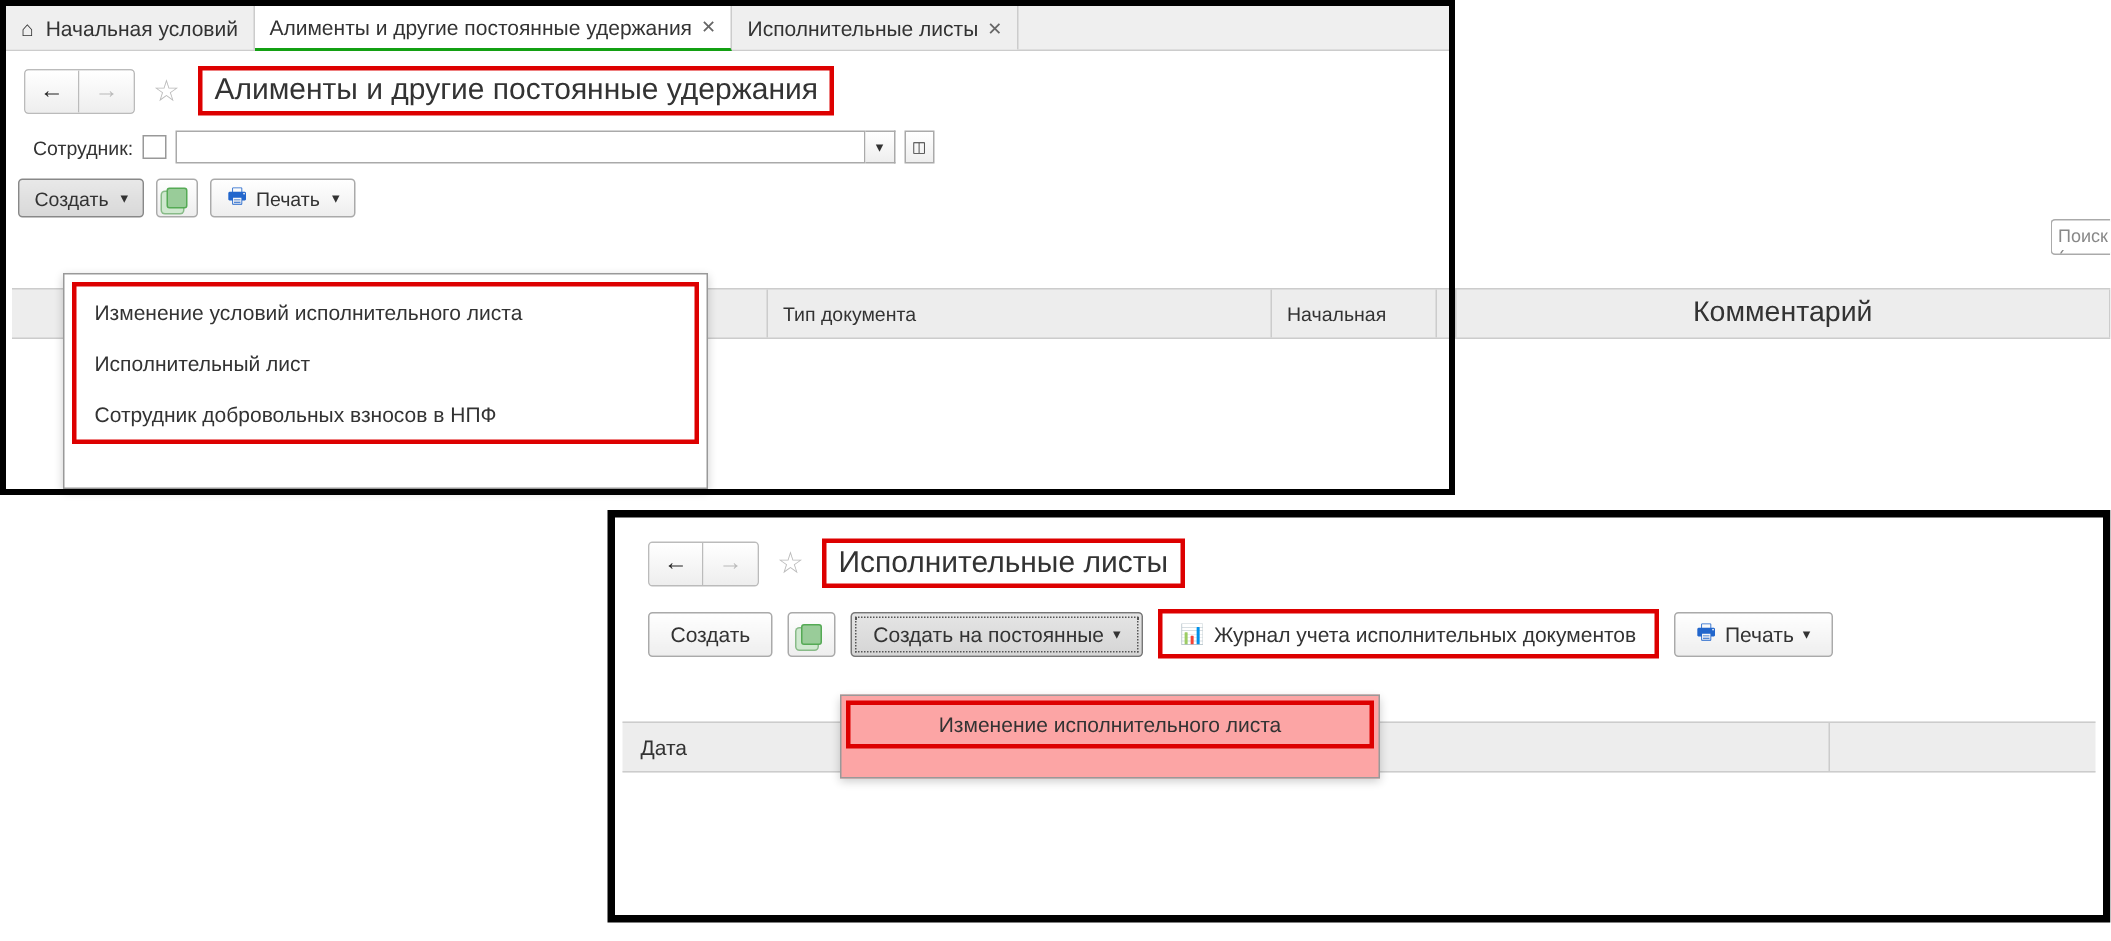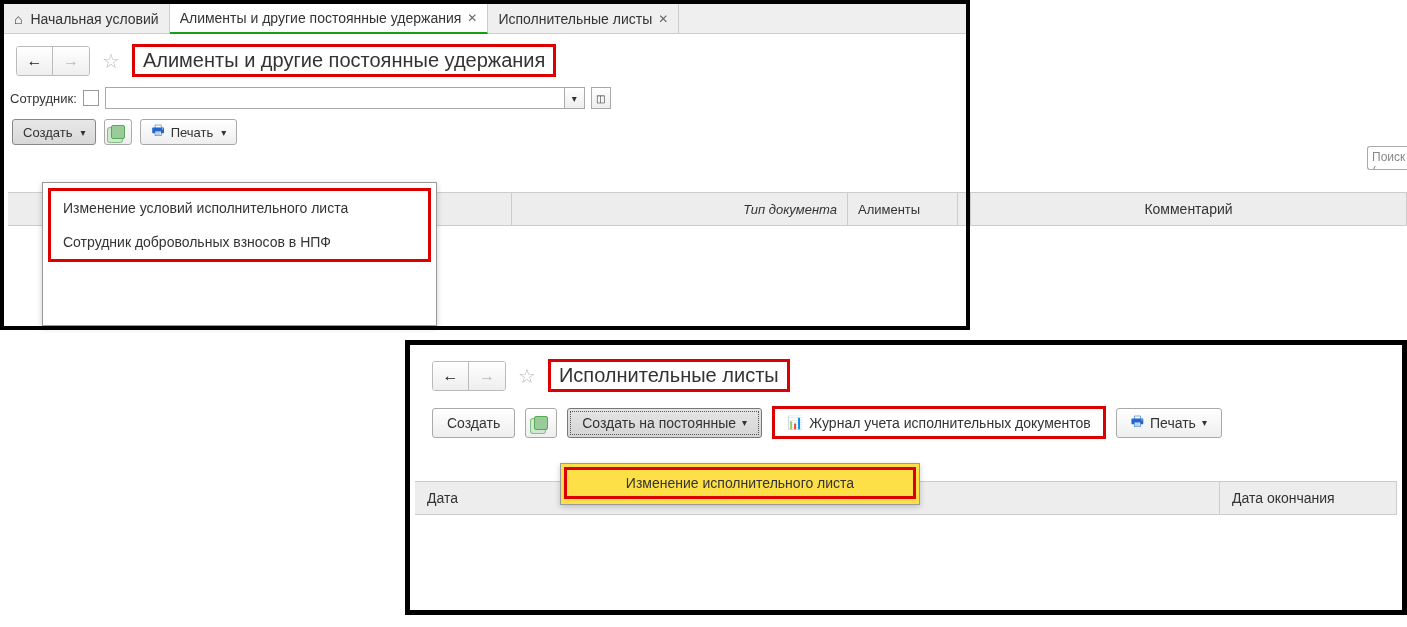--- a/index.html
+++ b/index.html
@@ -26,7 +26,7 @@
   .redbox { border:3px solid #d00; }
 
   .filter-row { display:flex; align-items:center; gap:6px; padding:4px 12px 8px 6px; font-size:13px; }
-  .filter-label { white-space:nowrap; }
+  .filter-label { white-space:nowrap;margin-left:12px; }
   .chk { width:16px; height:16px; border:1px solid #999; background:#fff; }
   .select-wrap { display:flex; align-items:stretch; height:22px; }
   .select-input { width:460px; border:1px solid #aaa; background:#fff; }

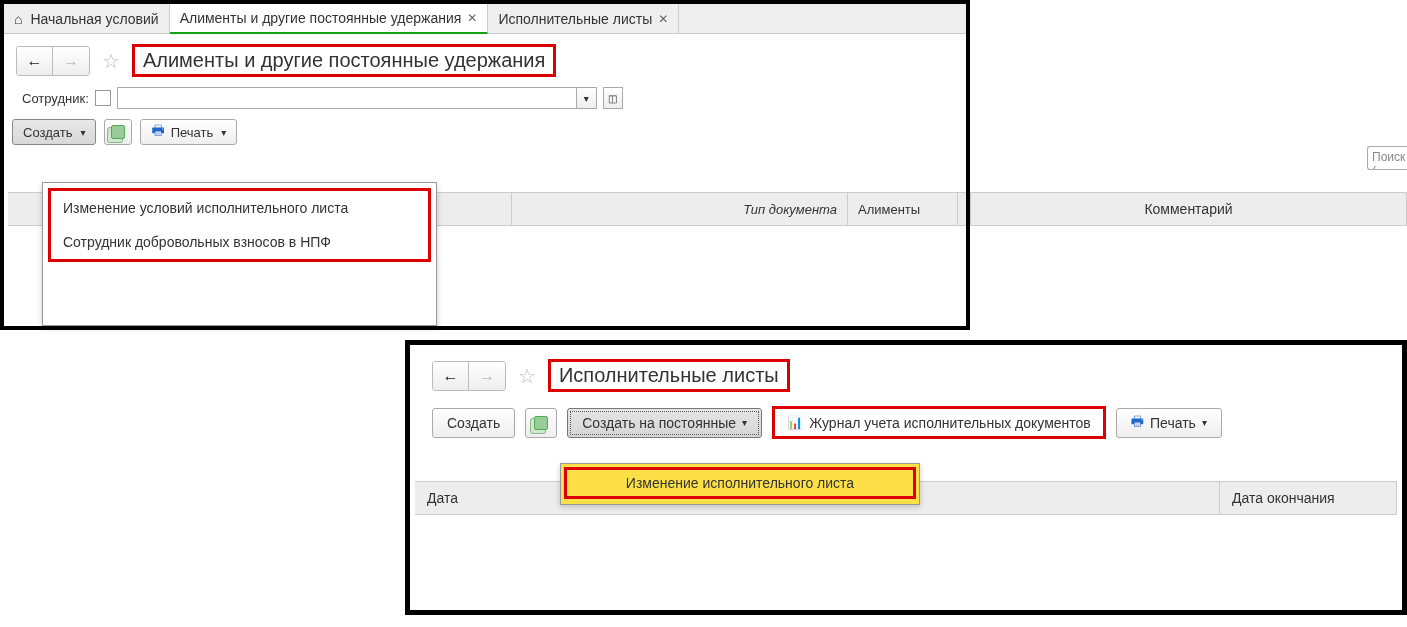--- a/index.html
+++ b/index.html
@@ -42,7 +42,7 @@
   .print-icon { font-size:14px; color:#2266cc; }
   .chart-icon { font-size:13px; }
 
-  .dropdown { position:absolute; left:38px; top:178px; width:395px; height:144px; background:#fff; border:1px solid #999; box-shadow:0 2px 6px rgba(0,0,0,.2); z-index:10; }
+  .dropdown { position:absolute; left:38px; top:178px; width:430px; height:144px; background:#fff; border:1px solid #999; box-shadow:0 2px 6px rgba(0,0,0,.2); z-index:10; }
   .dropdown-inner { margin:5px; border:3px solid #d00; border-bottom-width:3px; }
   .menu-item { padding:9px 12px; font-size:14px; cursor:pointer; }
 

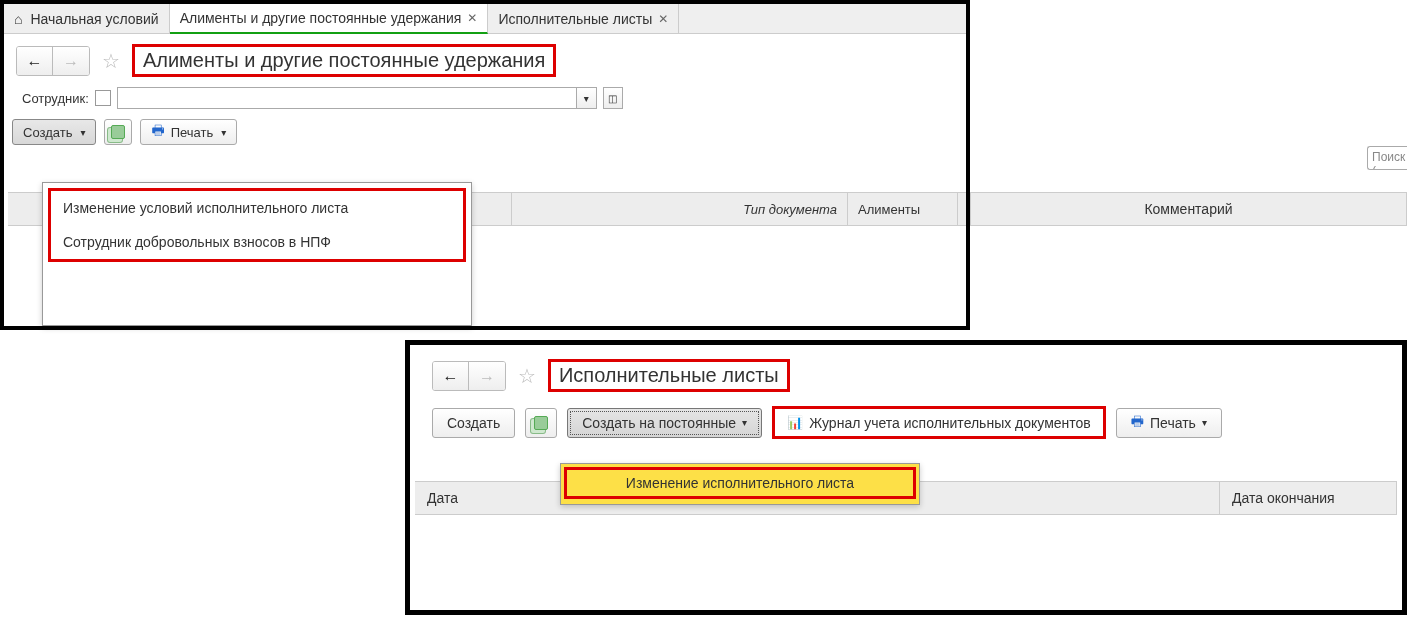--- a/index.html
+++ b/index.html
@@ -50,7 +50,7 @@
   .grid-header .cell { display:flex; align-items:center; padding:0 10px; border-right:1px solid #ccc; font-size:13px; }
   .grid-header .cell.spacer { flex:0 0 44px; }
   .grid-header .cell.c-date { flex:0 0 460px; }
-  .grid-header .cell.c-type { flex:0 0 336px; text-align:center; justify-content:flex-end;font-style:italic; }
+  .grid-header .cell.c-type { flex:0 0 336px; text-align:center; justify-content:flex-start; }
   .grid-header .cell.c-emp { flex:0 0 110px; }
 
   

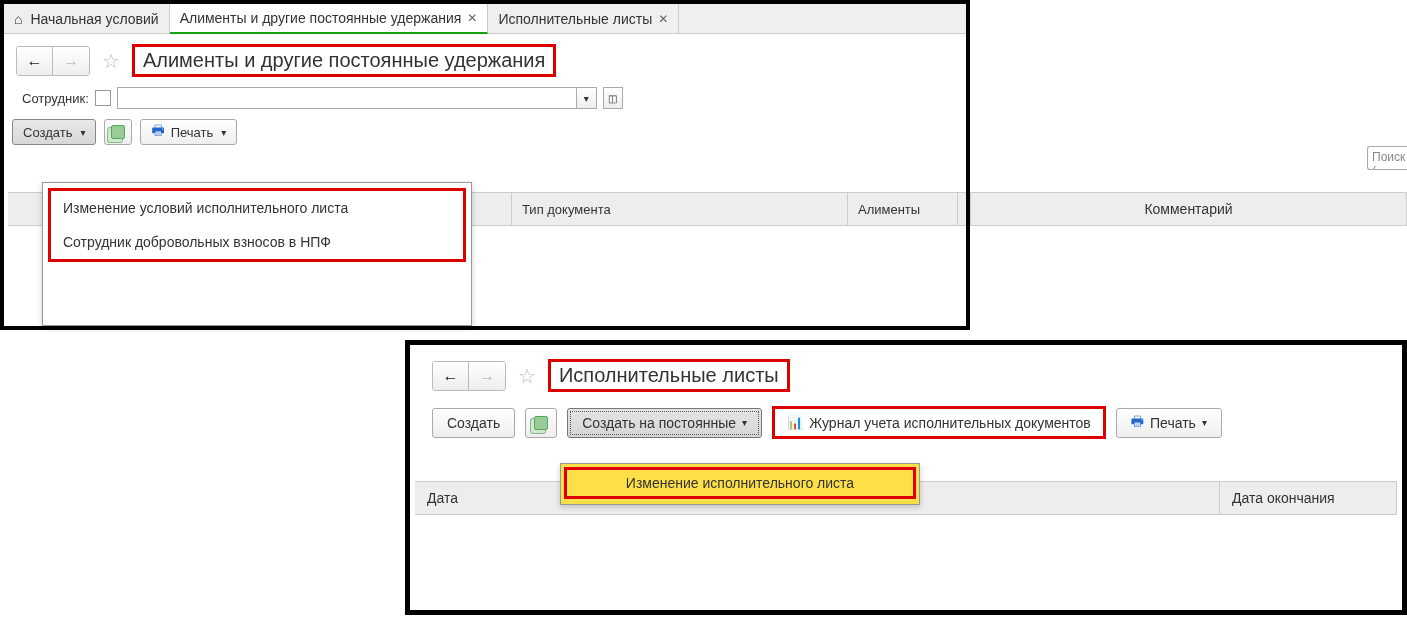--- a/index.html
+++ b/index.html
@@ -149,7 +149,7 @@
           <span>Тип документа</span>
         </div>
       <div class="cell c-emp">
-          <span>Алименты</span>
+          <span>Начальная</span>
         </div>
     </div>
 

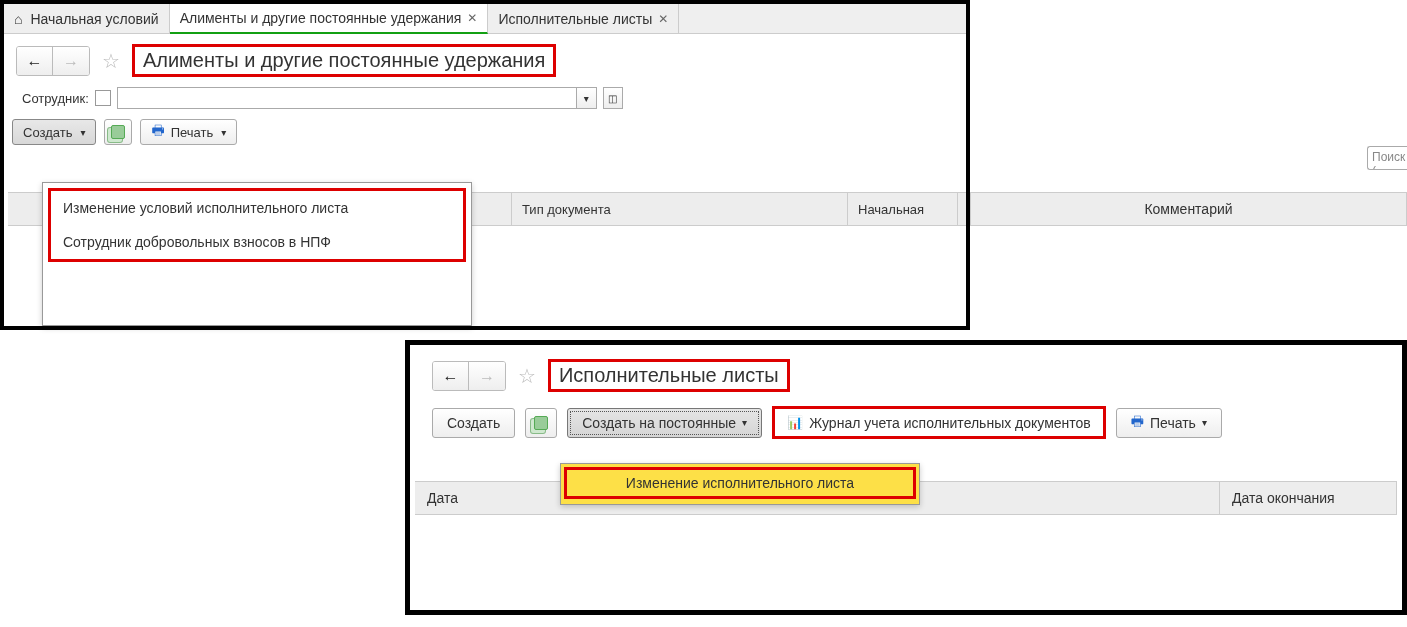--- a/index.html
+++ b/index.html
@@ -58,7 +58,7 @@
 
   
   .grid-header-right { position:absolute; left:970px; top:192px; height:34px; width:437px; display:flex; background:#ededed; border-top:1px solid #ccc; border-bottom:1px solid #ccc; border-left:1px solid #ccc; }
-  .grid-header-right .cell { display:flex; align-items:center; padding:0 10px; border-right:1px solid #ccc; font-size:14px; justify-content:center; flex:1; }
+  .grid-header-right .cell { display:flex; align-items:center; padding:0 10px; border-right:1px solid #ccc; font-size:19px; justify-content:center; flex:1; }
 
   
   .panel-bottom { position:absolute; left:405px; top:340px; width:1002px; height:275px; border:5px solid #000; background:#fff; }

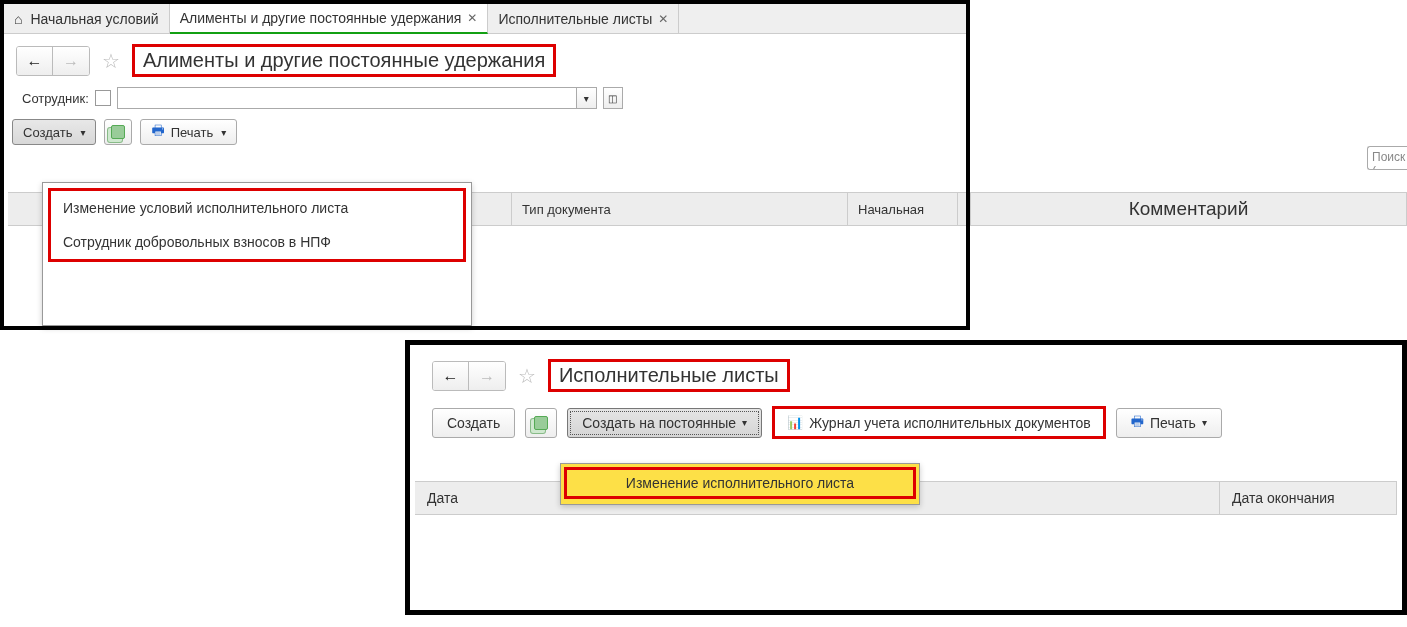--- a/index.html
+++ b/index.html
@@ -156,6 +156,7 @@
     <div class="dropdown">
       <div class="dropdown-inner">
         <div class="menu-item">Изменение условий исполнительного листа</div>
+        <div class="menu-item">Исполнительный лист</div>
         <div class="menu-item">Сотрудник добровольных взносов в НПФ</div>
       </div>
     </div>

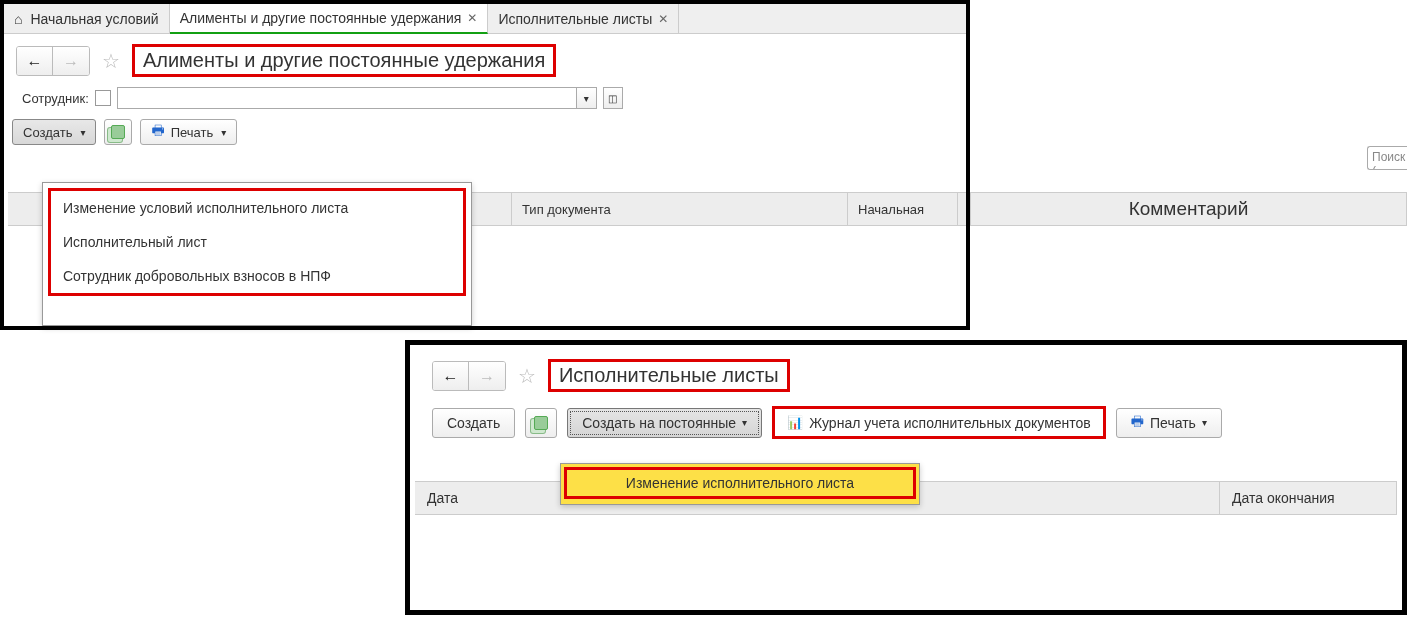--- a/index.html
+++ b/index.html
@@ -71,7 +71,7 @@
   .journal-btn { border:3px solid #d00; border-radius:0; padding:3px 12px; height:33px; background:#fff; }
   .caret { font-size:10px; }
 
-  .dropdown2 { position:absolute; left:150px; top:118px; width:360px; height:42px; background:#fde047; border:1px solid #999; box-shadow:0 2px 6px rgba(0,0,0,.2); z-index:20; }
+  .dropdown2 { position:absolute; left:150px; top:118px; width:360px; height:56px; background:#fca5a5; border:1px solid #999; box-shadow:0 2px 6px rgba(0,0,0,.2); z-index:20; }
   .dropdown2-inner { margin:3px; border:3px solid #d00; height:32px; display:flex; align-items:center; justify-content:center; font-size:14px; }
 
   .grid-header2 { position:absolute; left:5px; right:5px; top:136px; height:34px; display:flex; background:#ededed; border-top:1px solid #ccc; border-bottom:1px solid #ccc; z-index:1; }

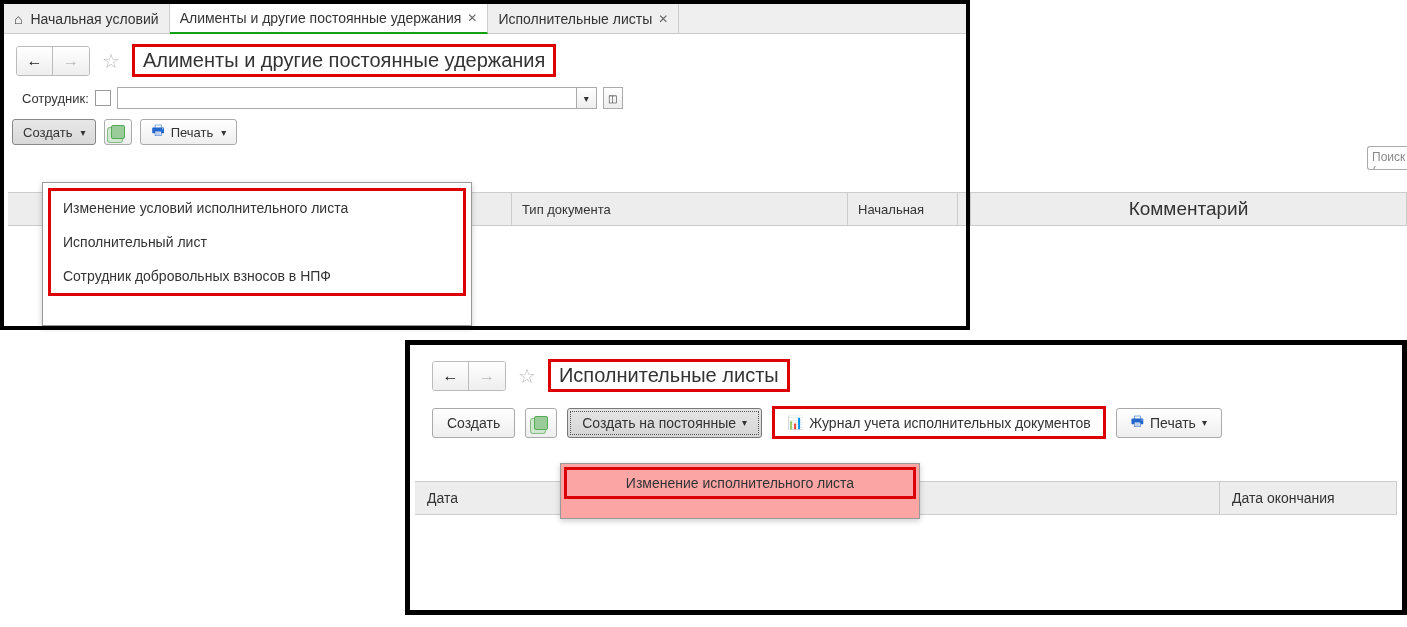--- a/index.html
+++ b/index.html
@@ -213,9 +213,6 @@
       <div class="cell g2-date">
         <span>Дата</span>
       </div>
-      <div class="cell g2-end">
-        <span>Дата окончания</span>
-      </div>
     </div>
 
     <div class="dropdown2">

